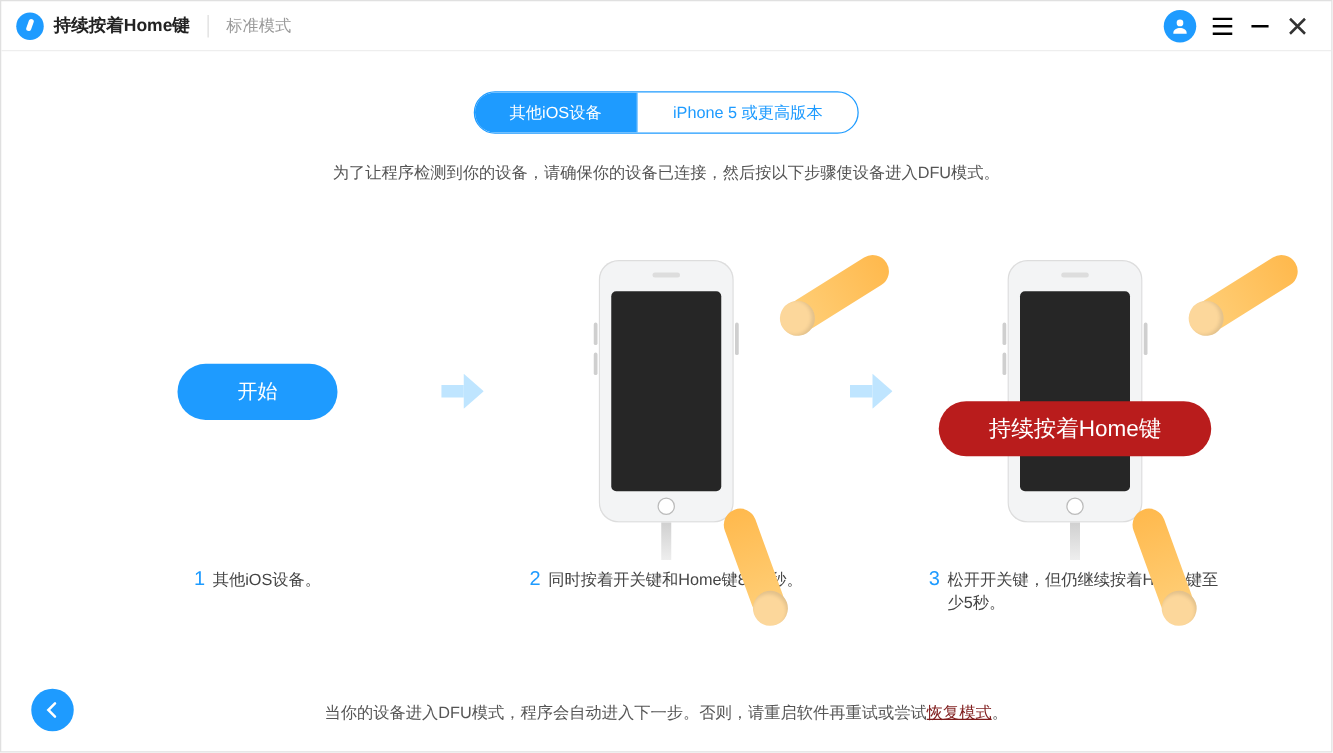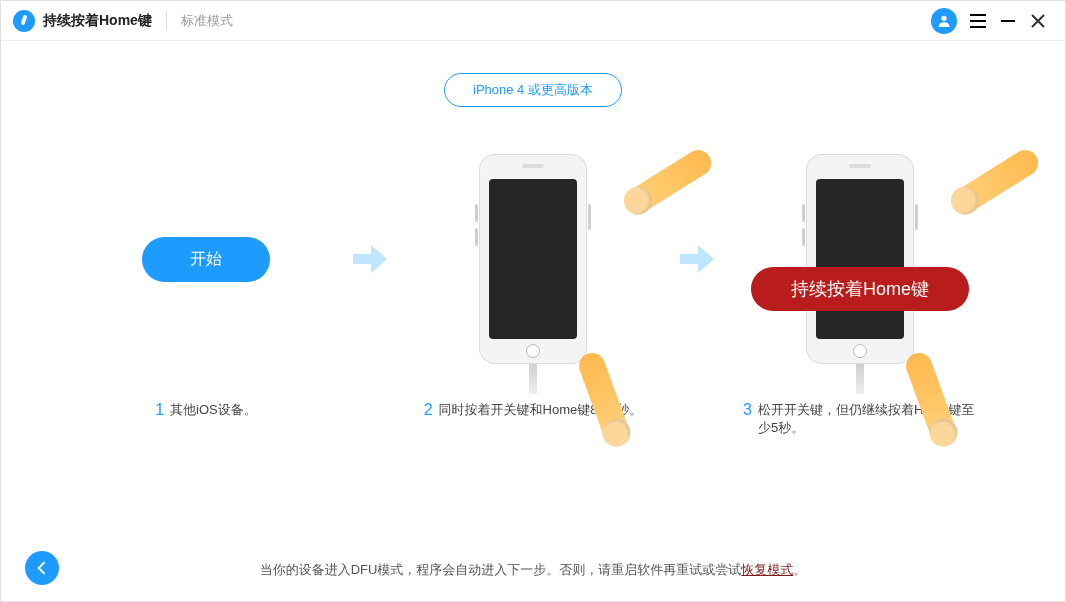--- a/index.html
+++ b/index.html
@@ -95,6 +95,7 @@
 <div class="content">
 
   <div class="tabs">
+    <div class="tab active">其他iOS设备</div>
     <div class="tab">iPhone 4 或更高版本</div>
   </div>
 

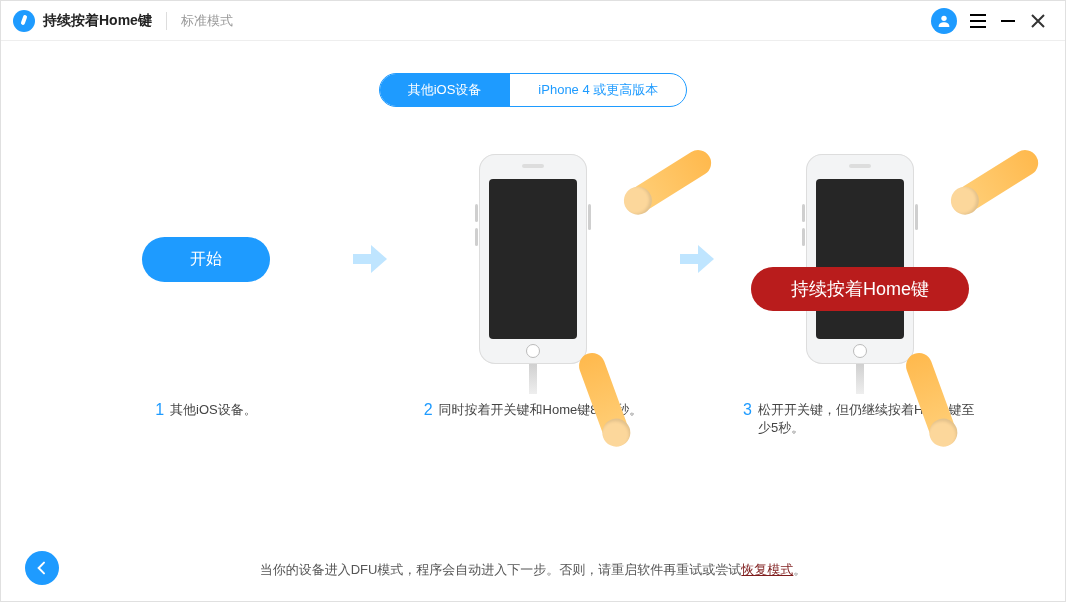--- a/index.html
+++ b/index.html
@@ -96,7 +96,7 @@
 
   <div class="tabs">
     <div class="tab active">其他iOS设备</div>
-    <div class="tab">iPhone 4 或更高版本</div>
+    <div class="tab">iPhone 5 或更高版本</div>
   </div>
 
 

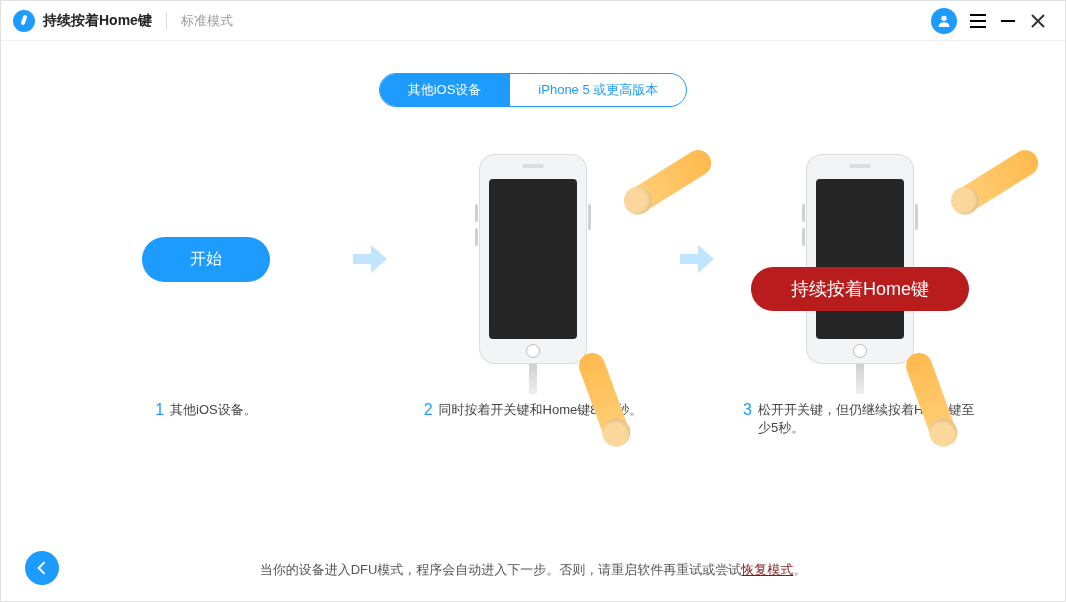--- a/index.html
+++ b/index.html
@@ -99,6 +99,7 @@
     <div class="tab">iPhone 5 或更高版本</div>
   </div>
 
+  <div class="instruction">为了让程序检测到你的设备，请确保你的设备已连接，然后按以下步骤使设备进入DFU模式。</div>
 
   <div class="steps">
 

